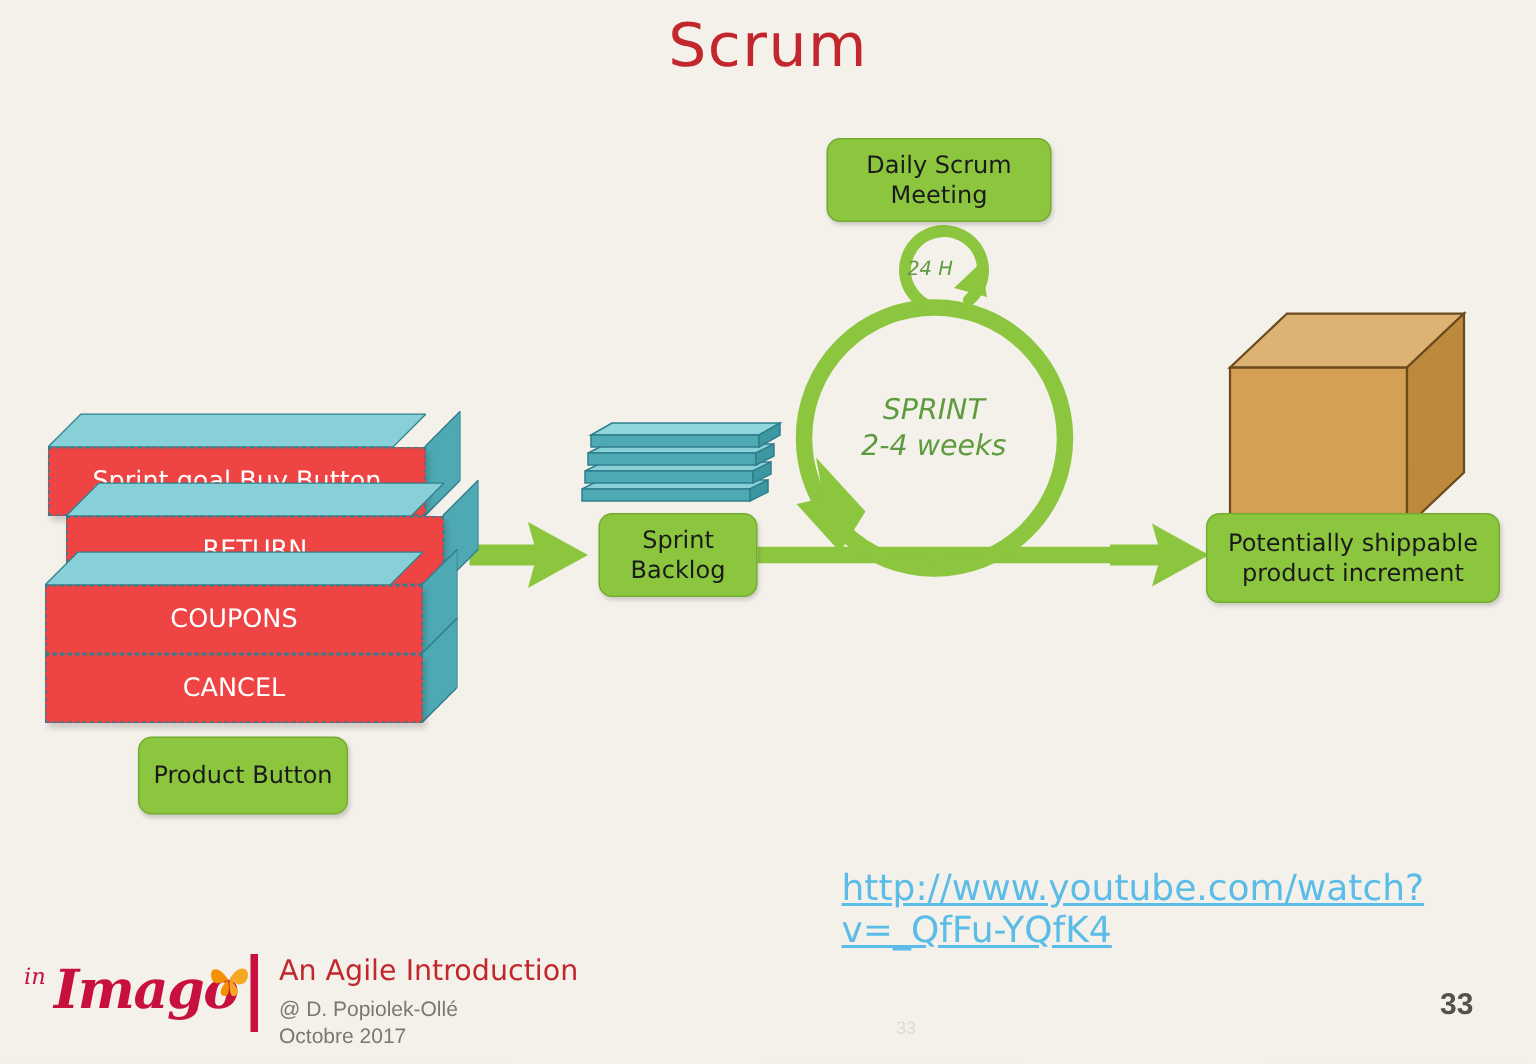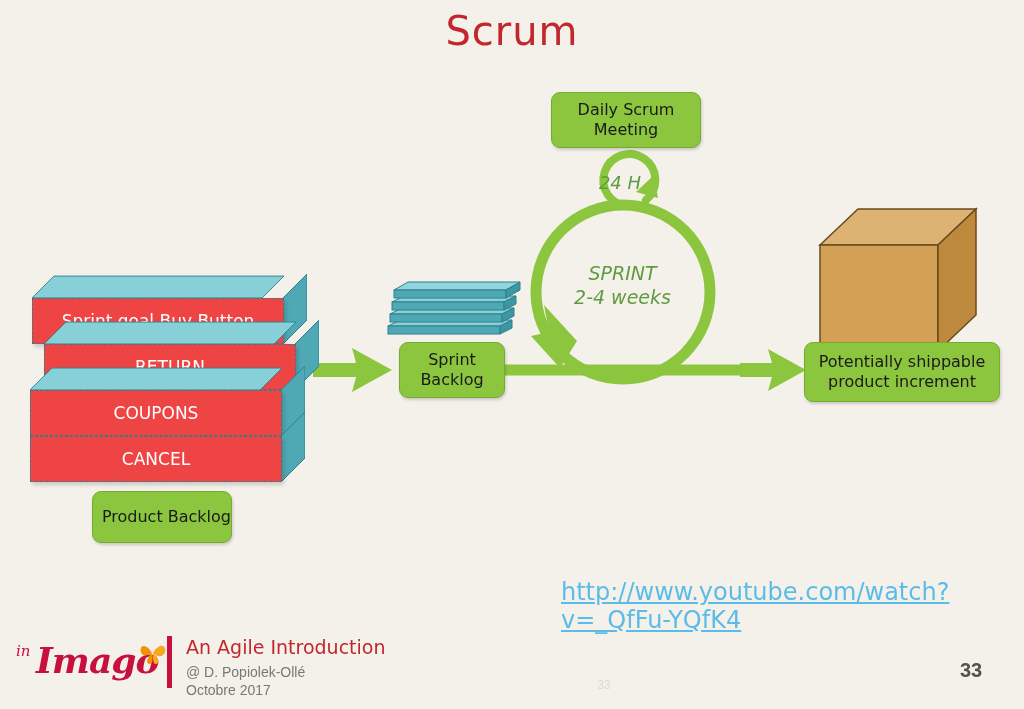--- a/index.html
+++ b/index.html
@@ -42,7 +42,7 @@
     font-family: "DejaVu Sans", sans-serif;
     display: flex;
     align-items: center;
-    justify-content: flex-end;
+    justify-content: center;
     text-align: center;
     line-height: 1.22;
     box-shadow: 1px 2px 3px rgba(0,0,0,0.17);

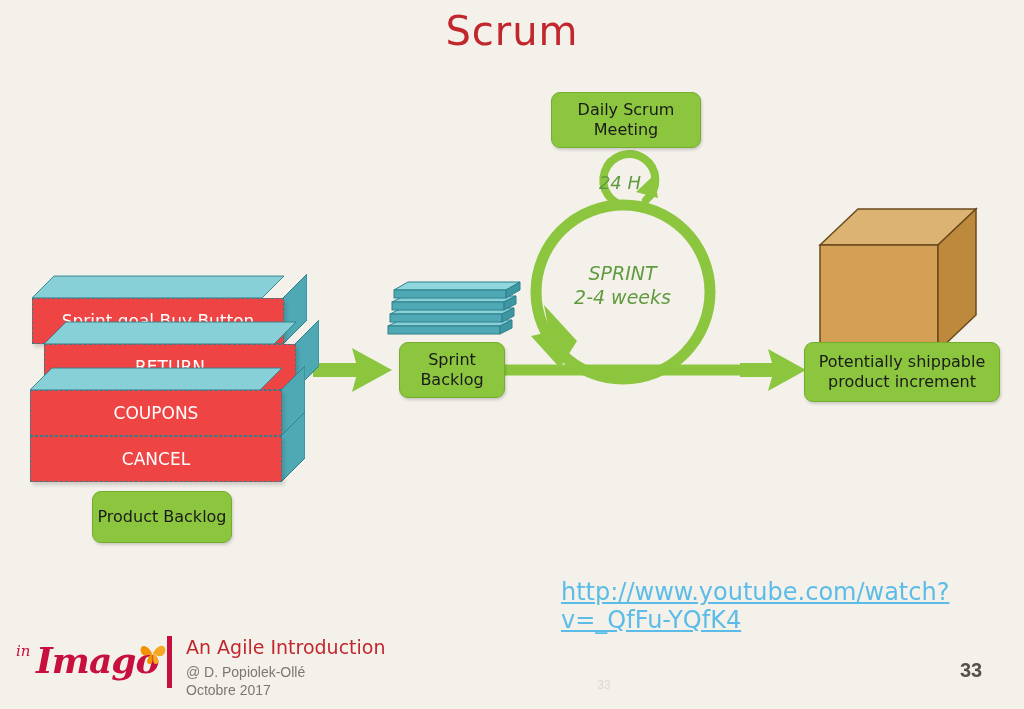--- a/index.html
+++ b/index.html
@@ -141,7 +141,7 @@
     left: 591px;
     top: 172px;
     width: 58px;
-    font-size: 18px;
+    font-size: 13px;
   }
 
   

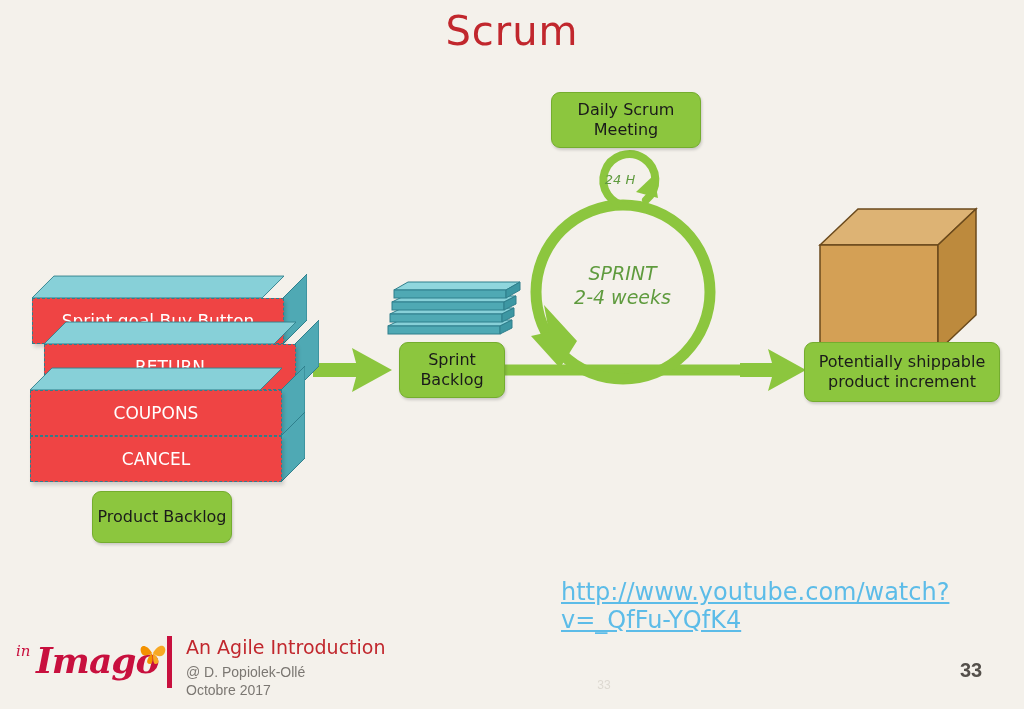--- a/index.html
+++ b/index.html
@@ -313,7 +313,7 @@
   </div>
 
   <div class="green-box" style="left:92px; top:491px; width:140px; height:52px; font-size:16px;">
-    <span>Product Backlog</span>
+    <span>Product Button</span>
   </div>
 
   <div id="sheet-stack">

